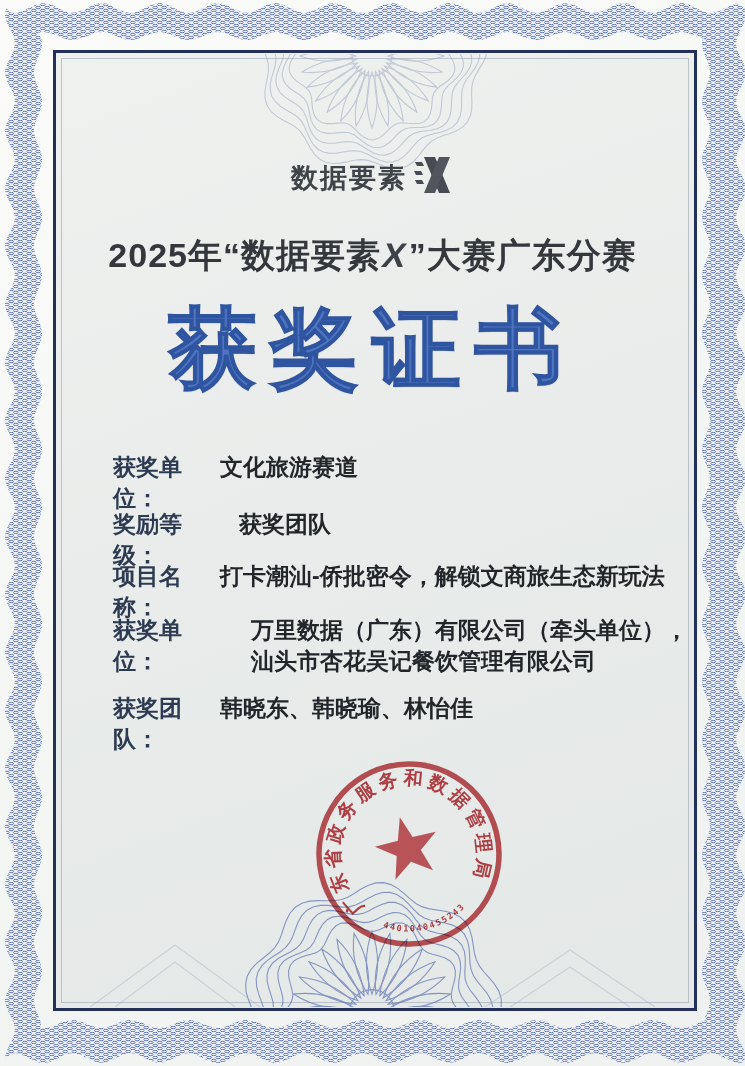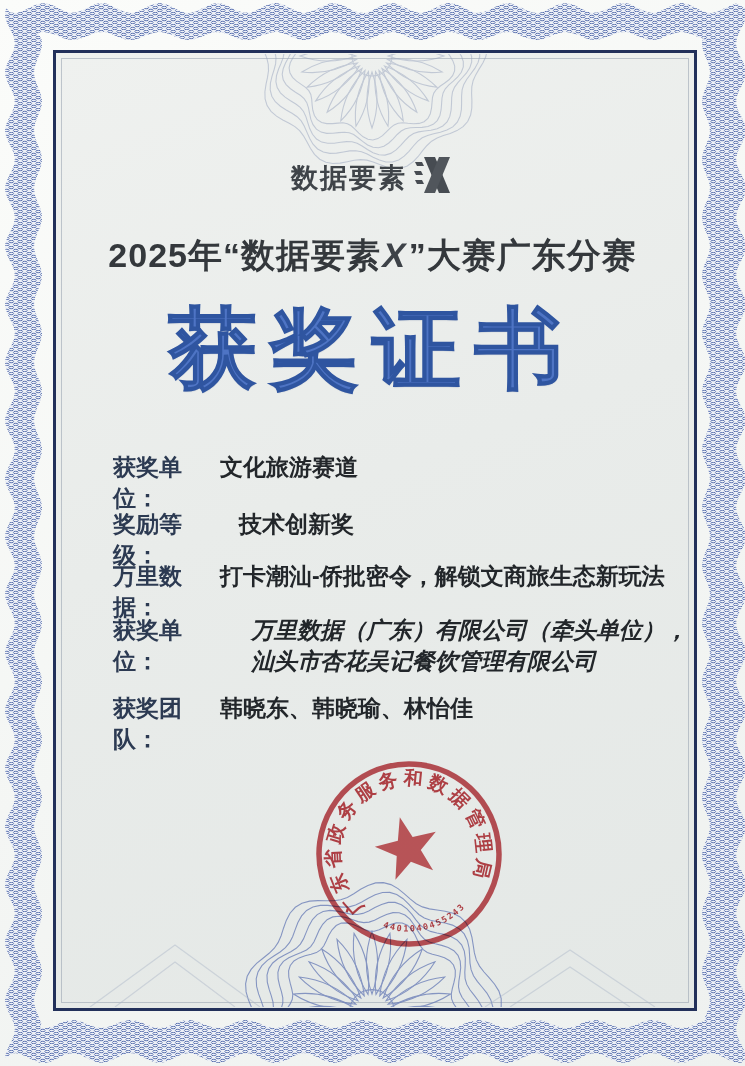--- a/index.html
+++ b/index.html
@@ -189,7 +189,7 @@
     </div>
     <div class="row row-2">
       <span class="lbl">奖励等级：</span>
-      <span class="val">技术创新奖</span>
+      <span class="val">获奖团队</span>
     </div>
     <div class="row row-3">
       <span class="lbl">万里数据：</span>

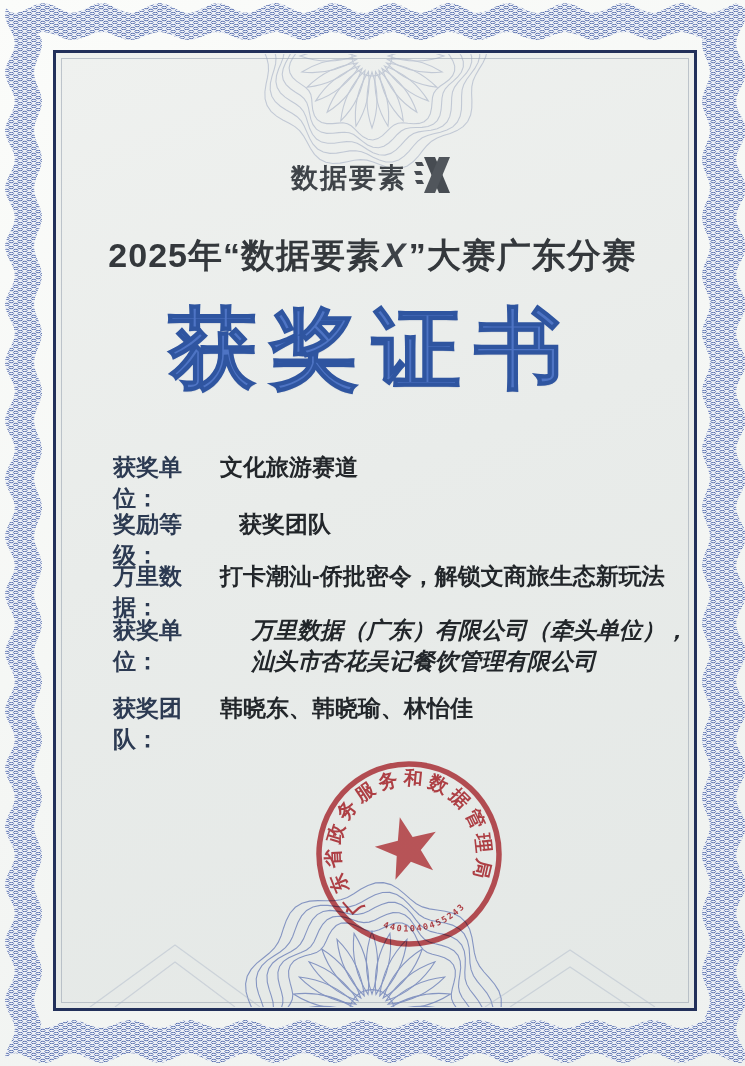--- a/index.html
+++ b/index.html
@@ -192,7 +192,7 @@
       <span class="val">获奖团队</span>
     </div>
     <div class="row row-3">
-      <span class="lbl">万里数据：</span>
+      <span class="lbl">项目名称：</span>
       <span class="val">打卡潮汕-侨批密令，解锁文商旅生态新玩法</span>
     </div>
     <div class="row row-4">

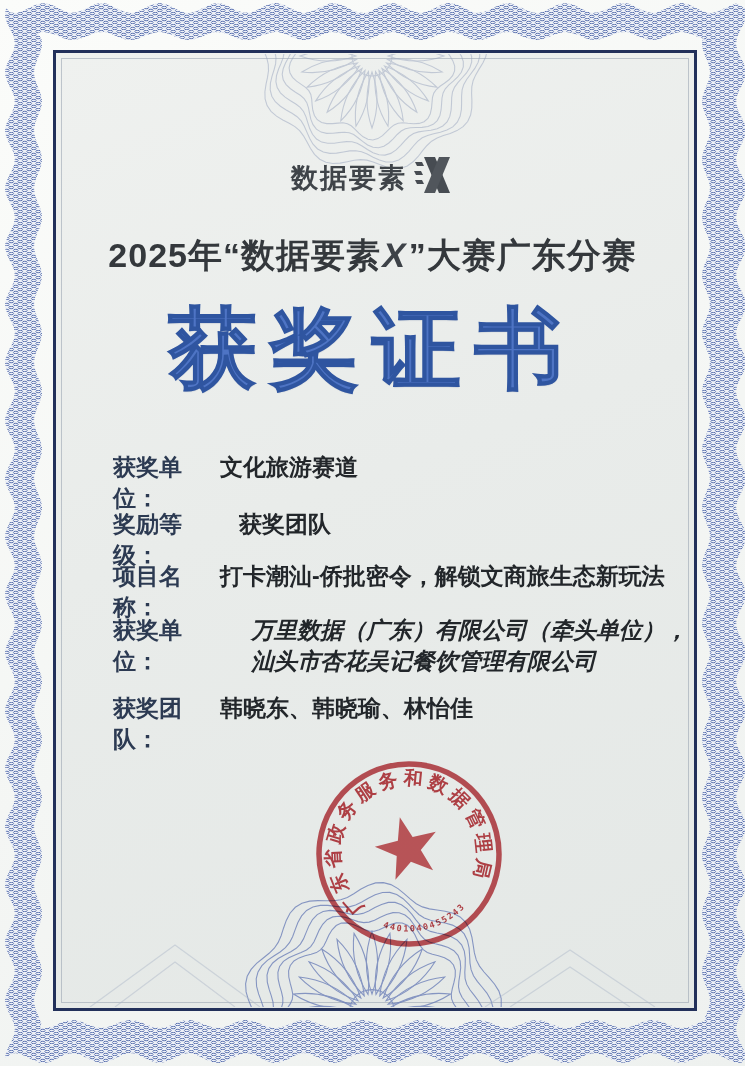--- a/index.html
+++ b/index.html
@@ -43,7 +43,7 @@
   .row .val{color:#22262a; line-height:31px;}
   .row-1{top:452px;} .row-2{top:509px;gap:19px;} .row-3{top:561px;}
   .row-4{top:615px;gap:31px;} .row-5{top:693px;}
-  .val-lines span{display:block;font-style:italic;}
+  .val-lines span{display:block;}
 
   .seal{
     position:absolute; left:311px; top:756px; width:196px; height:196px;

